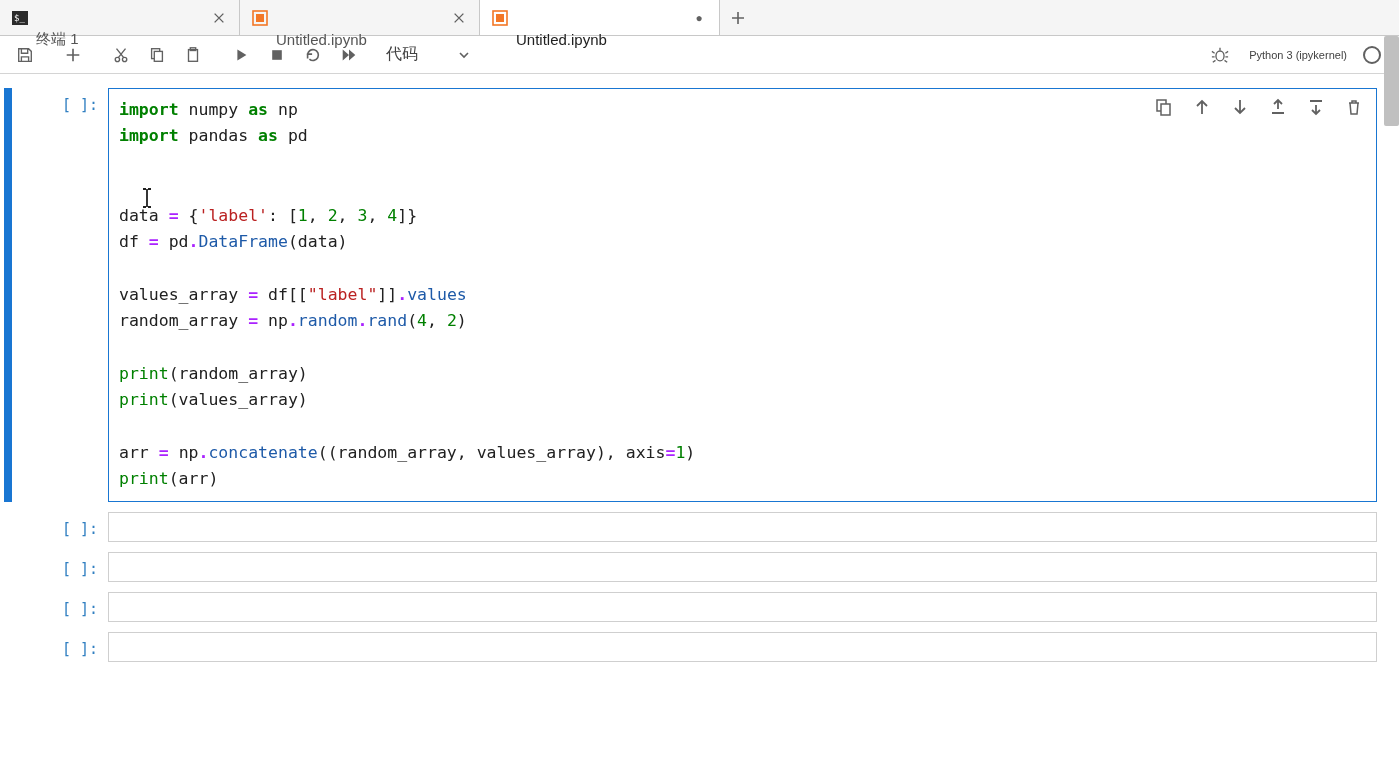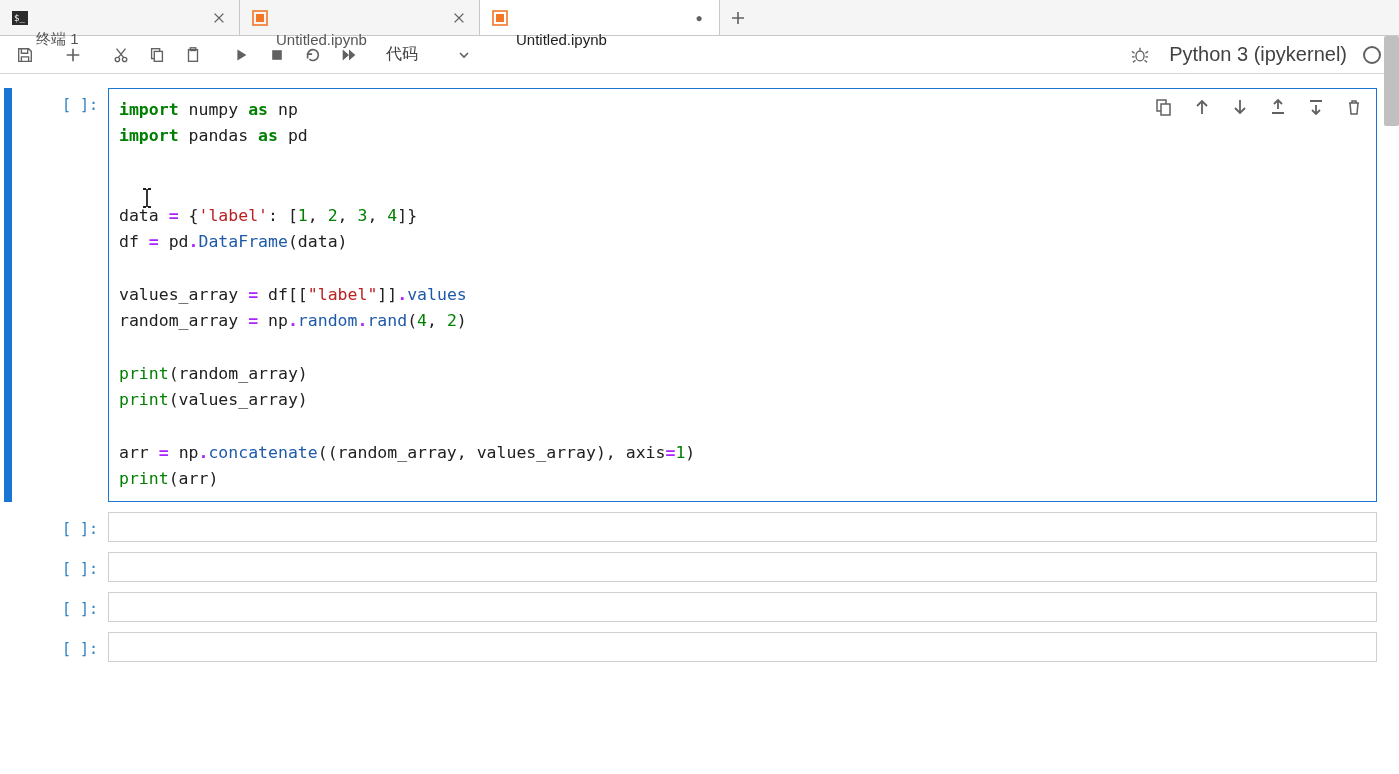--- a/index.html
+++ b/index.html
@@ -78,7 +78,7 @@
 }
 .tb-spacer { flex:1; }
 .kernel-label {
-  font-size: 20px; color:#424242; padding: 0 10px; cursor:pointer;
+  font-size: 11px; color:#424242; padding: 0 10px; cursor:pointer;
 }
 .kernel-indicator {
   width: 18px; height:18px; border: 2px solid #616161; border-radius:50%;

